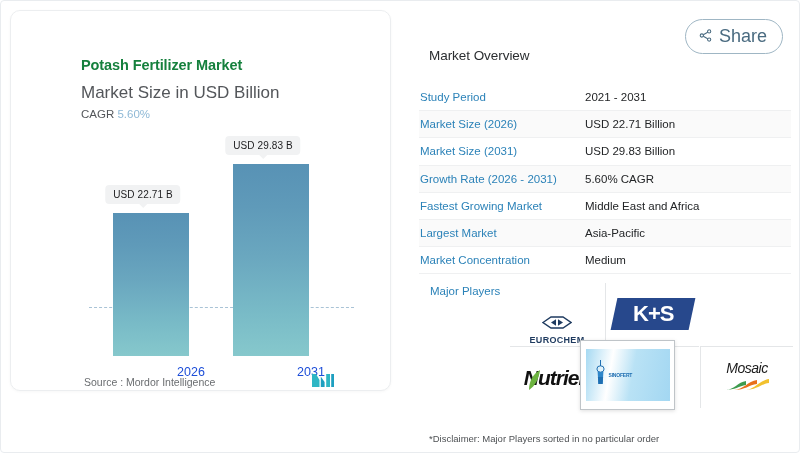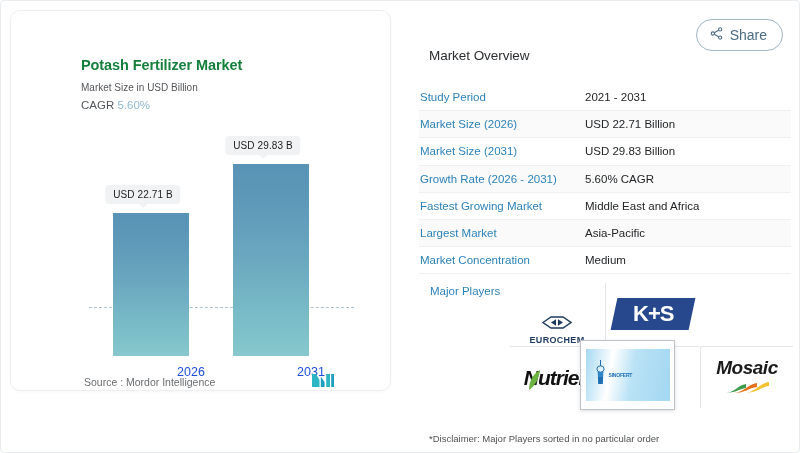--- a/index.html
+++ b/index.html
@@ -182,7 +182,7 @@
     cursor: pointer;
   }
   #share-label {
-    font-size: 14px;
+    font-size: 18px;
     color: #4a6b80;
   }
 

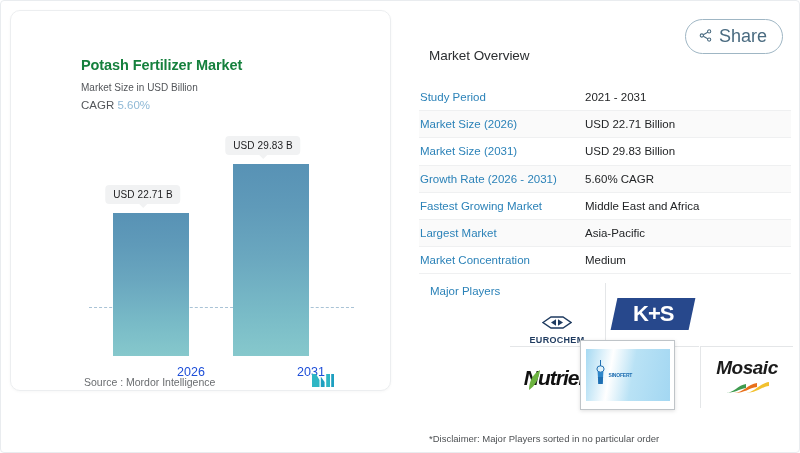--- a/index.html
+++ b/index.html
@@ -52,7 +52,7 @@
   }
   #chart-subtitle {
     margin-top: 7px;
-    font-size: 10px;
+    font-size: 17px;
     color: #53565a;
     line-height: 1.25;
   }

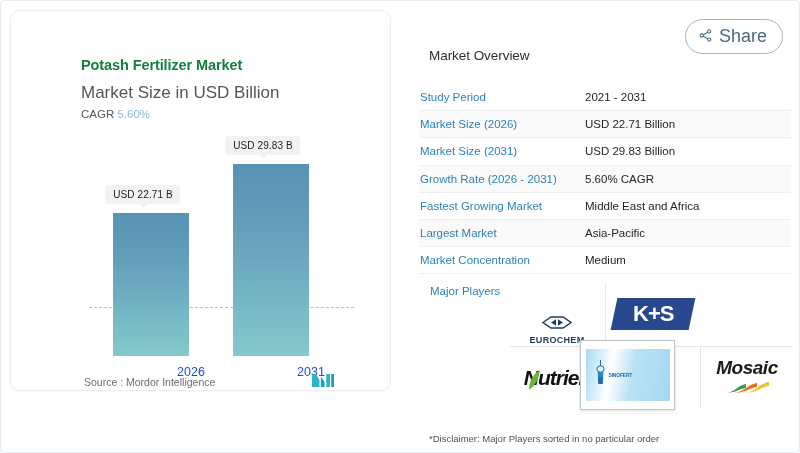--- a/index.html
+++ b/index.html
@@ -333,9 +333,9 @@
   
   #mosaic-wrap { display:flex; flex-direction:column; align-items:center; gap:1px; }
   #mosaic-text {
-    font-size: 19px;
+    font-size: 14px;
     font-style: italic;
-    font-weight: bold;
+    font-weight: normal;
     color: #1b1b1b;
     letter-spacing: -0.5px;
   }

